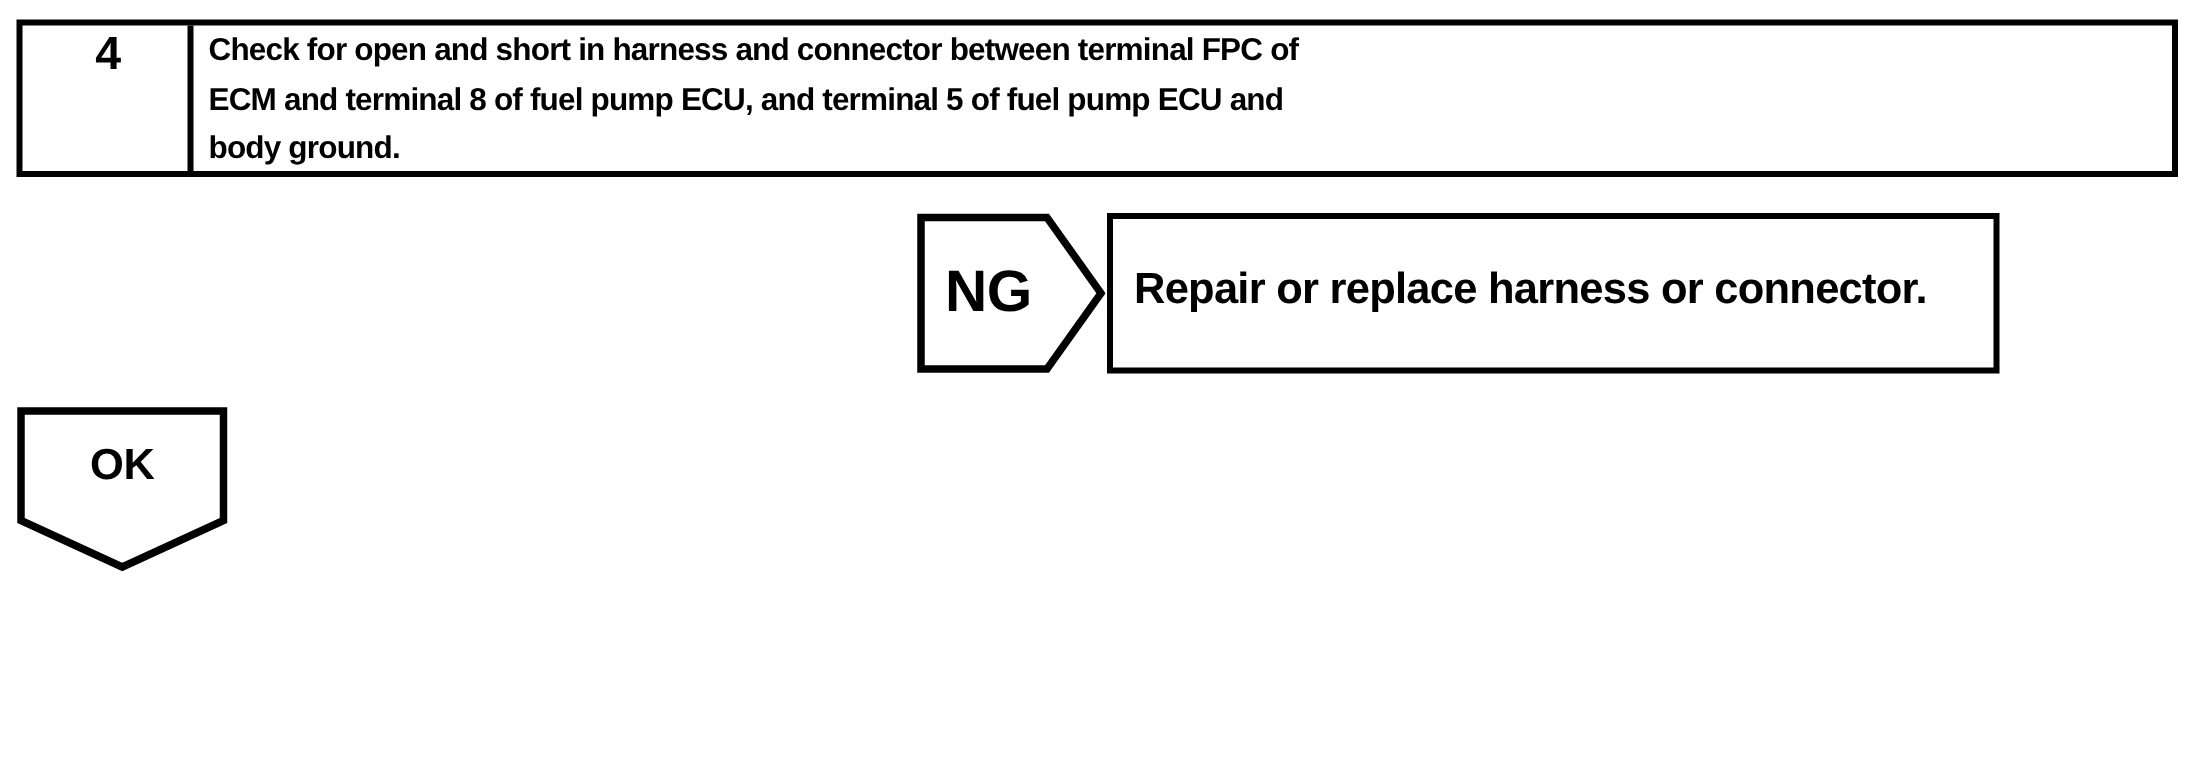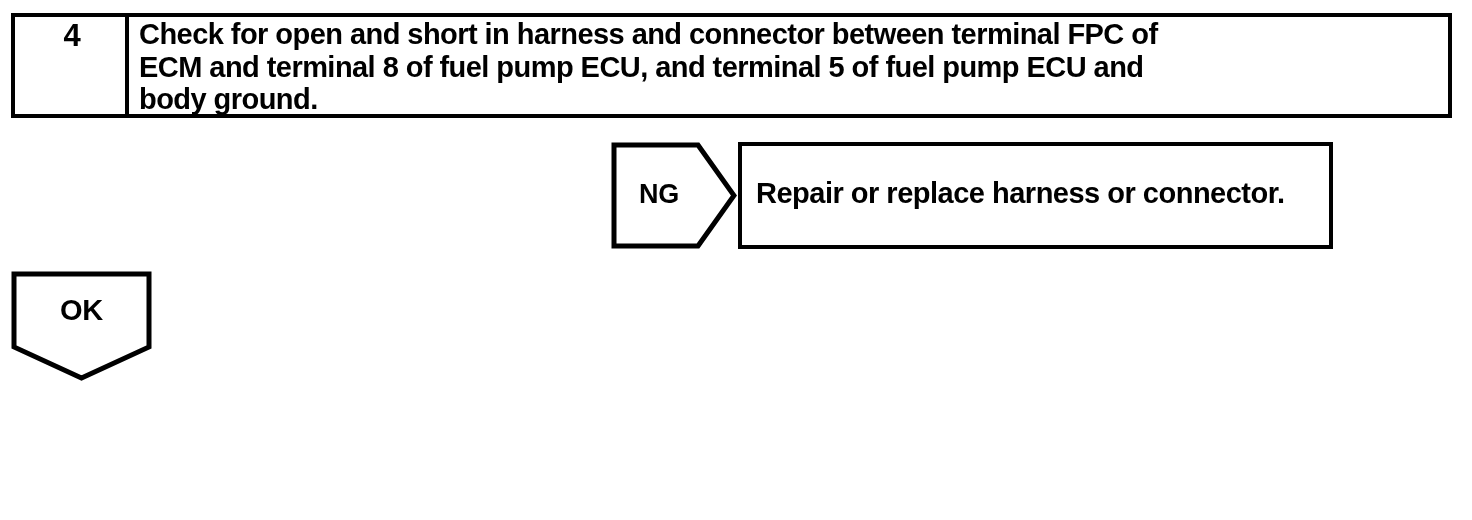--- a/index.html
+++ b/index.html
@@ -57,7 +57,7 @@
     left: 124px;
     top: 1px;
     width: 1305px;
-    font-size: 29px;
+    font-size: 21px;
     font-weight: bold;
     line-height: 32.5px;
     letter-spacing: -0.55px;

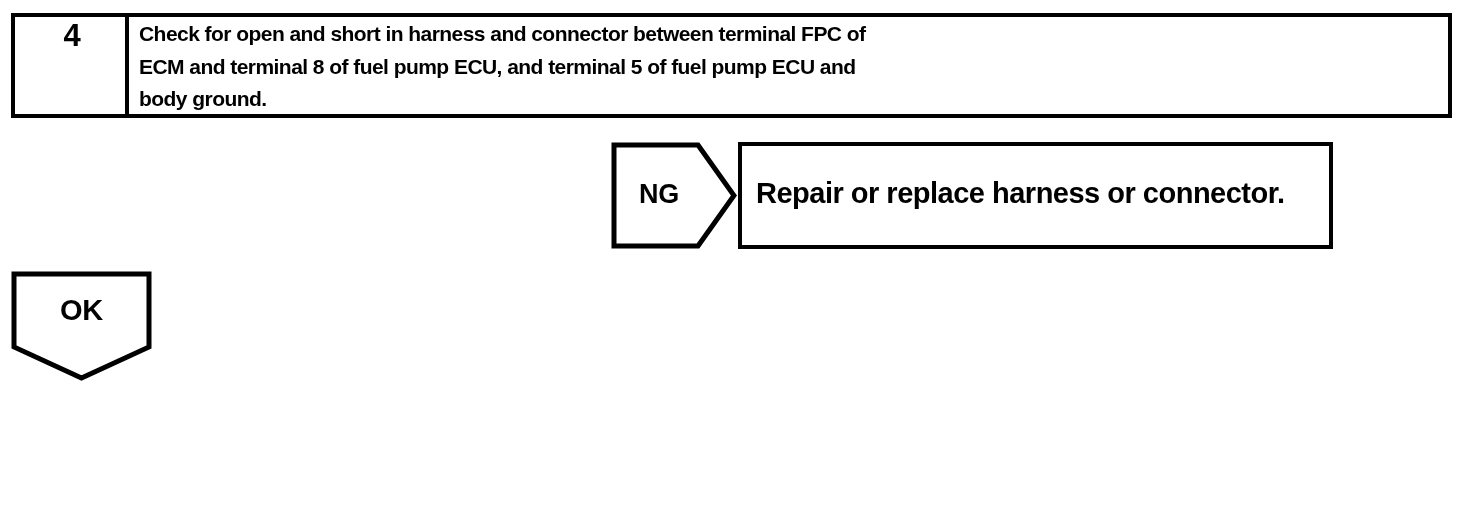--- a/index.html
+++ b/index.html
@@ -82,7 +82,7 @@
     display: flex;
     align-items: center;
     justify-content: center;
-    font-size: 27px;
+    font-size: 39px;
     font-weight: bold;
     letter-spacing: -0.3px;
     padding-bottom: 2px;

